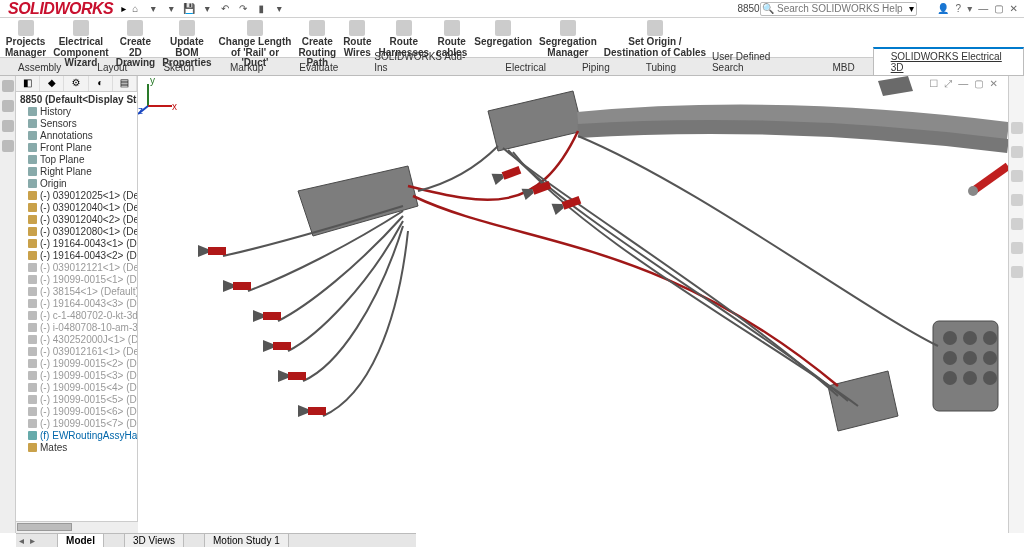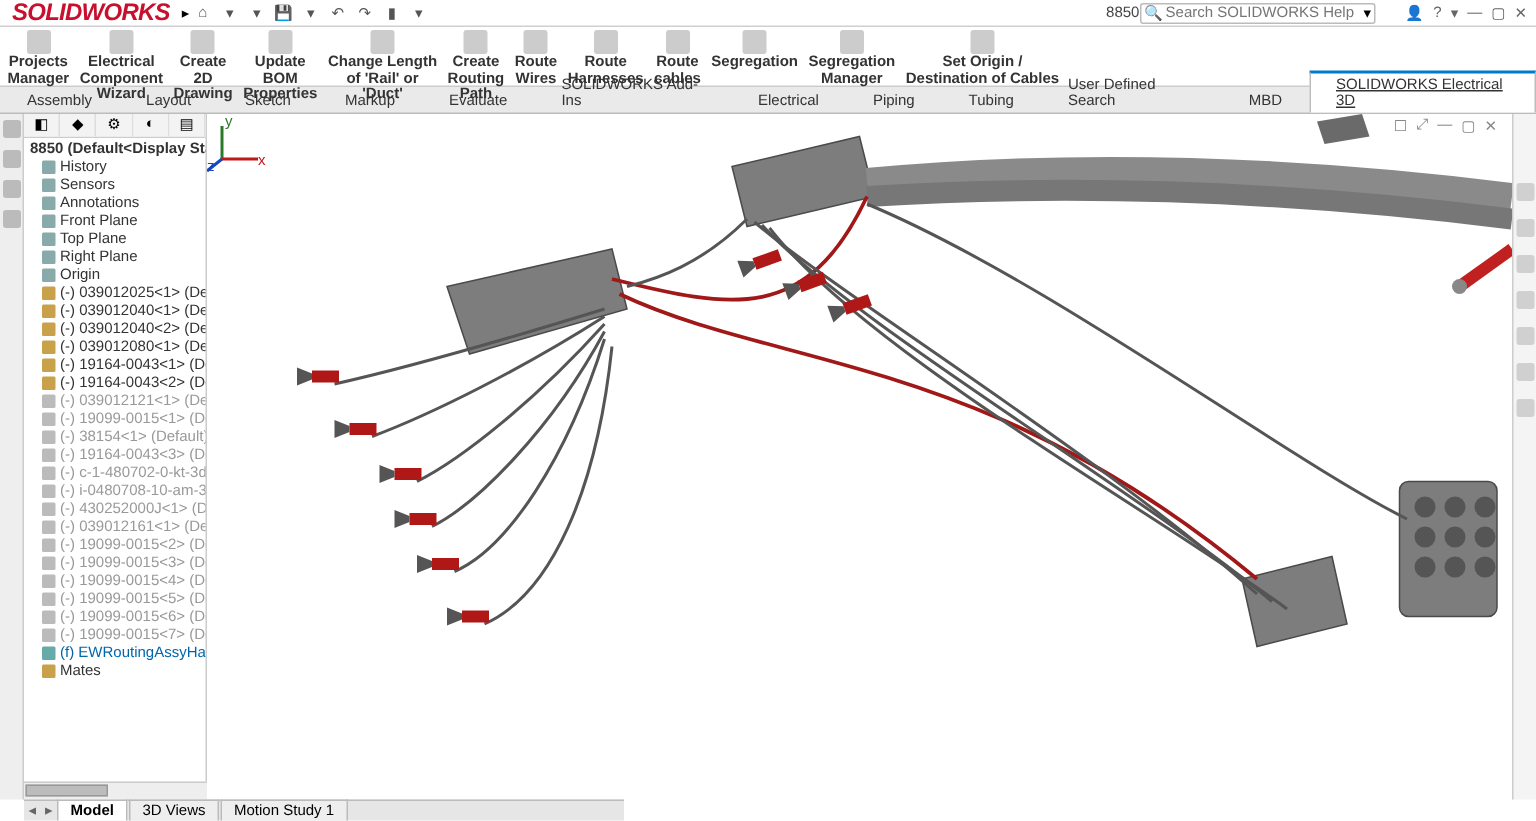--- a/index.html
+++ b/index.html
@@ -62,7 +62,7 @@
 
 
 .btabs { position: absolute; left: 16px; bottom: 0; height: 14px; display: flex; align-items: flex-end; background: #e6e6e6; border-top: 1px solid #bbb; width: 400px; }
-.btabs .btab { padding: 1px 8px; border: 1px solid #bbb; border-bottom: none; background: #eee; margin-right: 1px; cursor: pointer; }
+.btabs .btab { padding: 1px 8px; border: 1px solid #bbb; border-bottom: none; background: #eee; margin-right: 1px; cursor: pointer; margin-left: 19px; }
 .btabs .btab.active { background: #fff; font-weight: bold; }
 .btabs .nav { padding: 1px 3px; color: #666; cursor: pointer; }
 </style>

